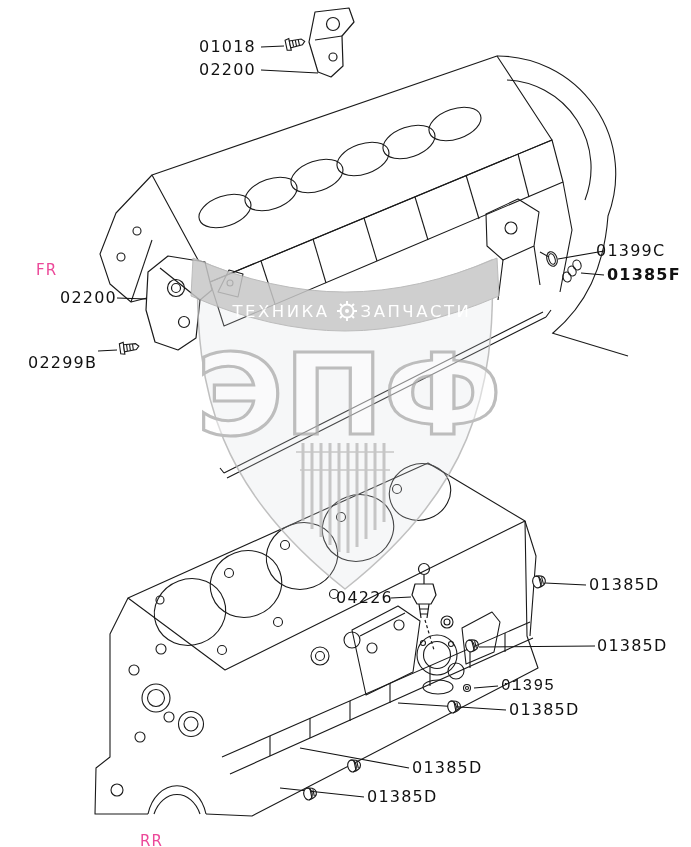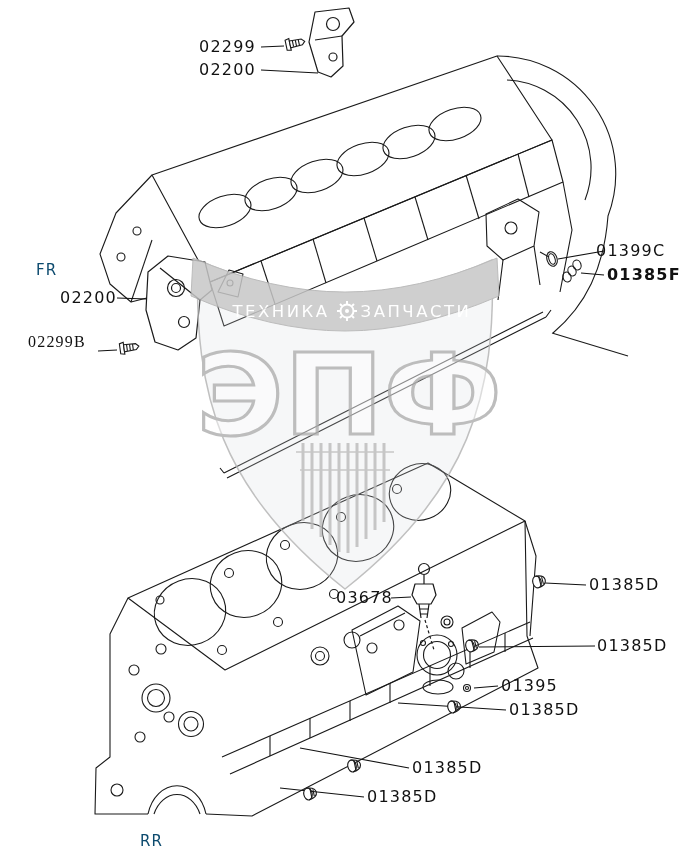--- a/index.html
+++ b/index.html
@@ -211,7 +211,7 @@
   </g>
 </svg>
 
-<div class="callout" style="left:199px;top:39px;">02299</div>
+<div class="callout" style="left:199px;top:39px;">01018</div>
 <div class="callout" style="left:199px;top:62px;">02200</div>
 <div class="callout" style="left:60px;top:290px;">02200</div>
 <div class="callout" style="left:28px;top:334px;font-family:Liberation Serif, serif;">02299B</div>

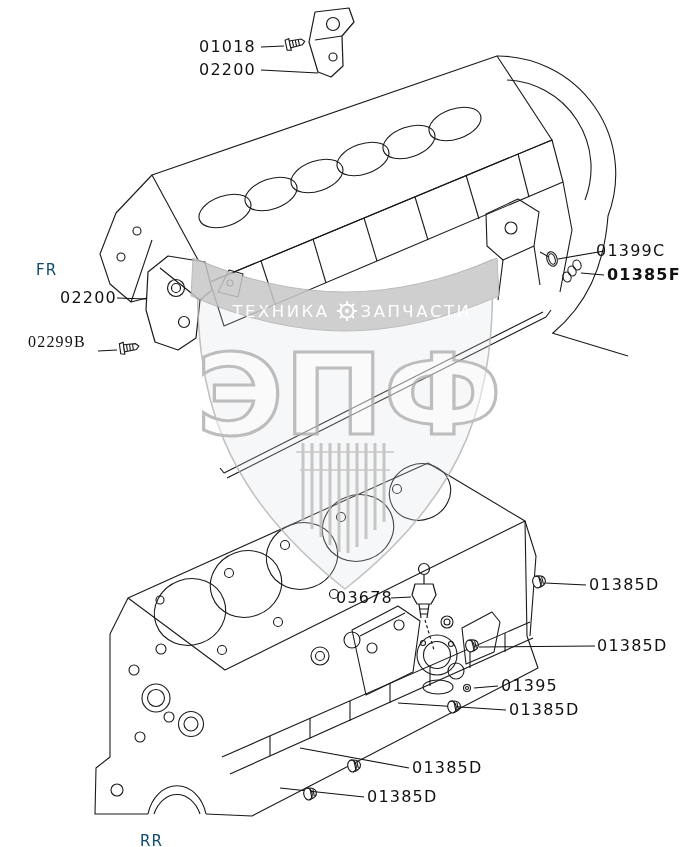--- a/index.html
+++ b/index.html
@@ -8,7 +8,7 @@
   svg{position:absolute;left:0;top:0;}
   .callout{position:absolute;font:16px/1.05 "DejaVu Sans",sans-serif;color:#111;
            letter-spacing:1.2px;white-space:nowrap;}
-  .orient{position:absolute;font:15px/1.05 "DejaVu Sans",sans-serif;color:#0c4a6e;
+  .orient{position:absolute;font:15px/1.05 "DejaVu Sans",sans-serif;color:#ec4899;
           letter-spacing:1px;white-space:nowrap;}
 </style>
 </head>

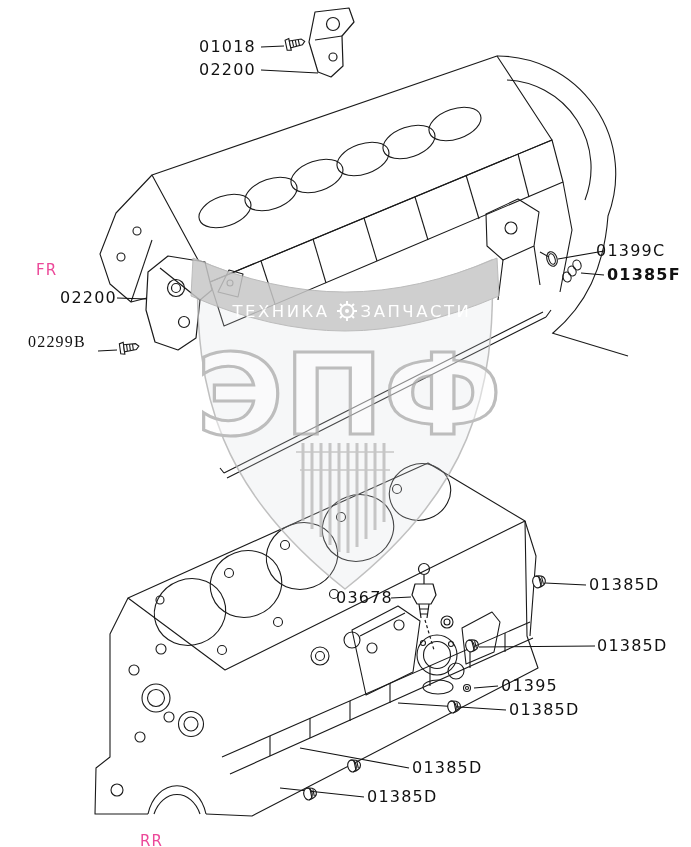--- a/index.html
+++ b/index.html
@@ -214,7 +214,7 @@
 <div class="callout" style="left:199px;top:39px;">01018</div>
 <div class="callout" style="left:199px;top:62px;">02200</div>
 <div class="callout" style="left:60px;top:290px;">02200</div>
-<div class="callout" style="left:28px;top:334px;font-family:Liberation Serif, serif;">02299B</div>
+<div class="callout" style="left:28px;top:355px;">02299B</div>
 <div class="callout" style="left:596px;top:243px;">01399C</div>
 <div class="callout" style="left:607px;top:267px;font-weight:bold;">01385F</div>
 <div class="callout" style="left:336px;top:590px;">03678</div>

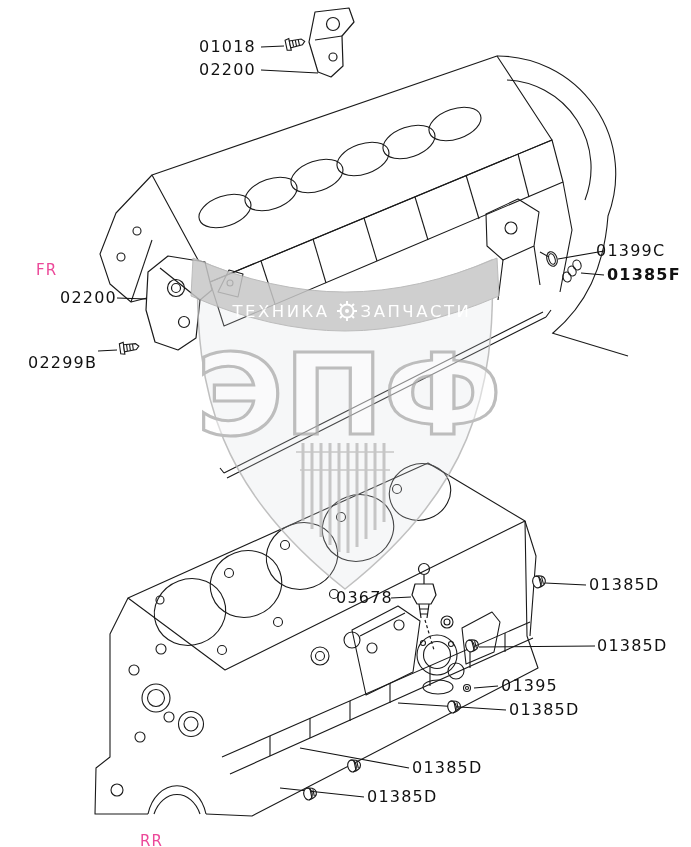--- a/index.html
+++ b/index.html
@@ -217,7 +217,7 @@
 <div class="callout" style="left:28px;top:355px;">02299B</div>
 <div class="callout" style="left:596px;top:243px;">01399C</div>
 <div class="callout" style="left:607px;top:267px;font-weight:bold;">01385F</div>
-<div class="callout" style="left:336px;top:590px;">03678</div>
+<div class="callout" style="left:336px;top:590px;">04226</div>
 <div class="callout" style="left:589px;top:577px;">01385D</div>
 <div class="callout" style="left:597px;top:638px;">01385D</div>
 <div class="callout" style="left:501px;top:678px;">01395</div>

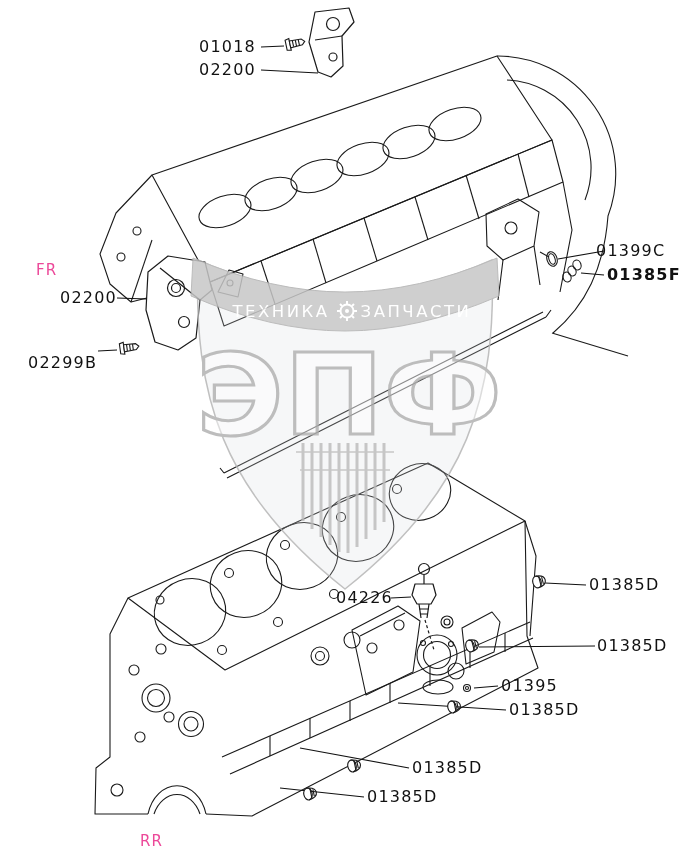--- a/index.html
+++ b/index.html
@@ -220,7 +220,7 @@
 <div class="callout" style="left:336px;top:590px;">04226</div>
 <div class="callout" style="left:589px;top:577px;">01385D</div>
 <div class="callout" style="left:597px;top:638px;">01385D</div>
-<div class="callout" style="left:501px;top:678px;">01395</div>
+<div class="callout" style="left:501px;top:678px;font-family:Liberation Mono, monospace;">01395</div>
 <div class="callout" style="left:509px;top:702px;">01385D</div>
 <div class="callout" style="left:412px;top:760px;">01385D</div>
 <div class="callout" style="left:367px;top:789px;">01385D</div>

